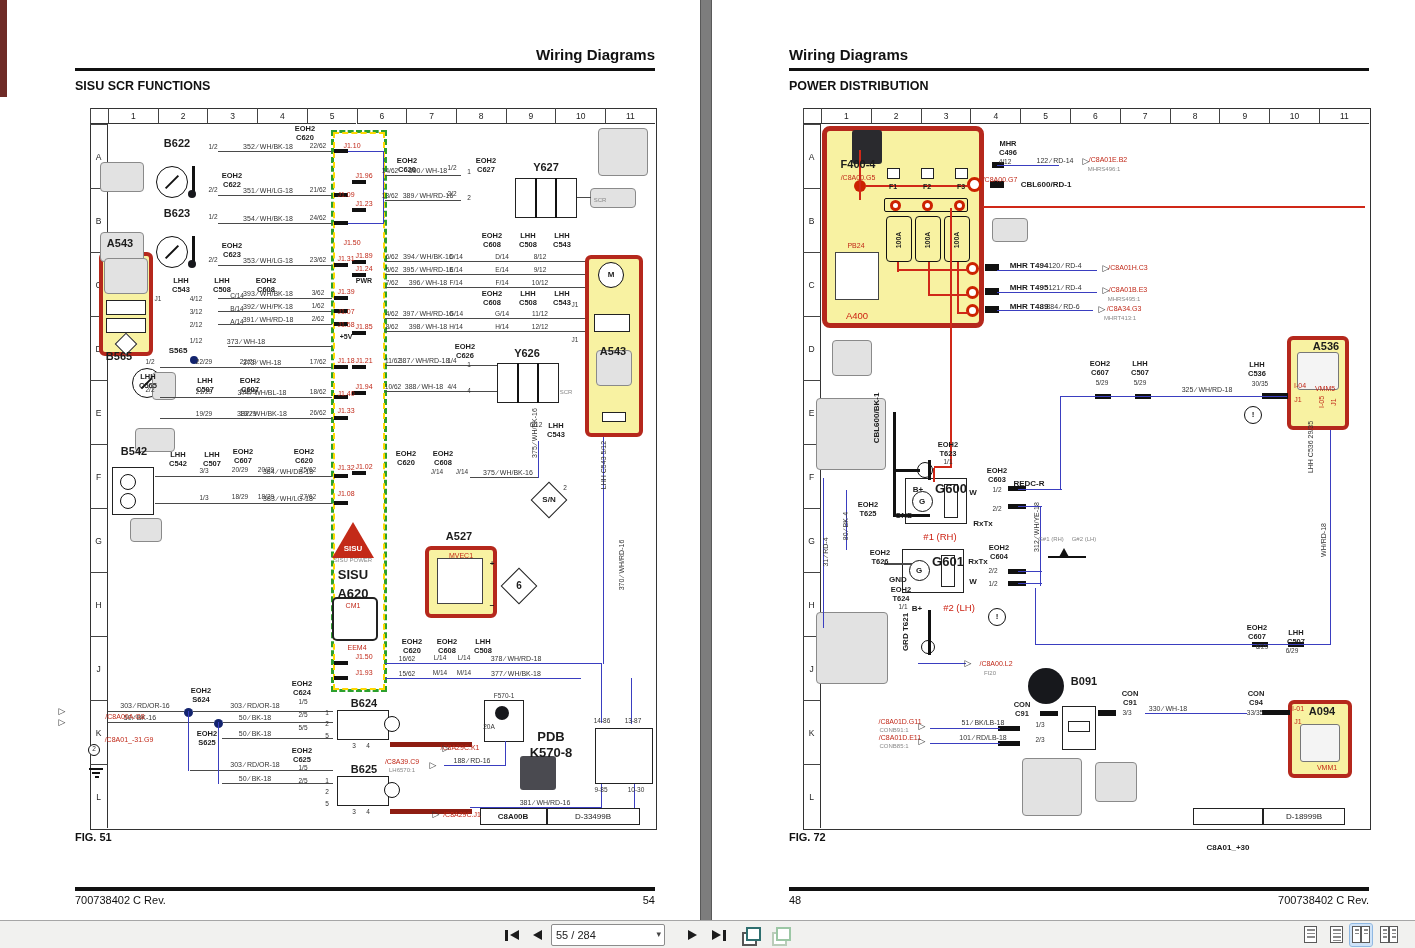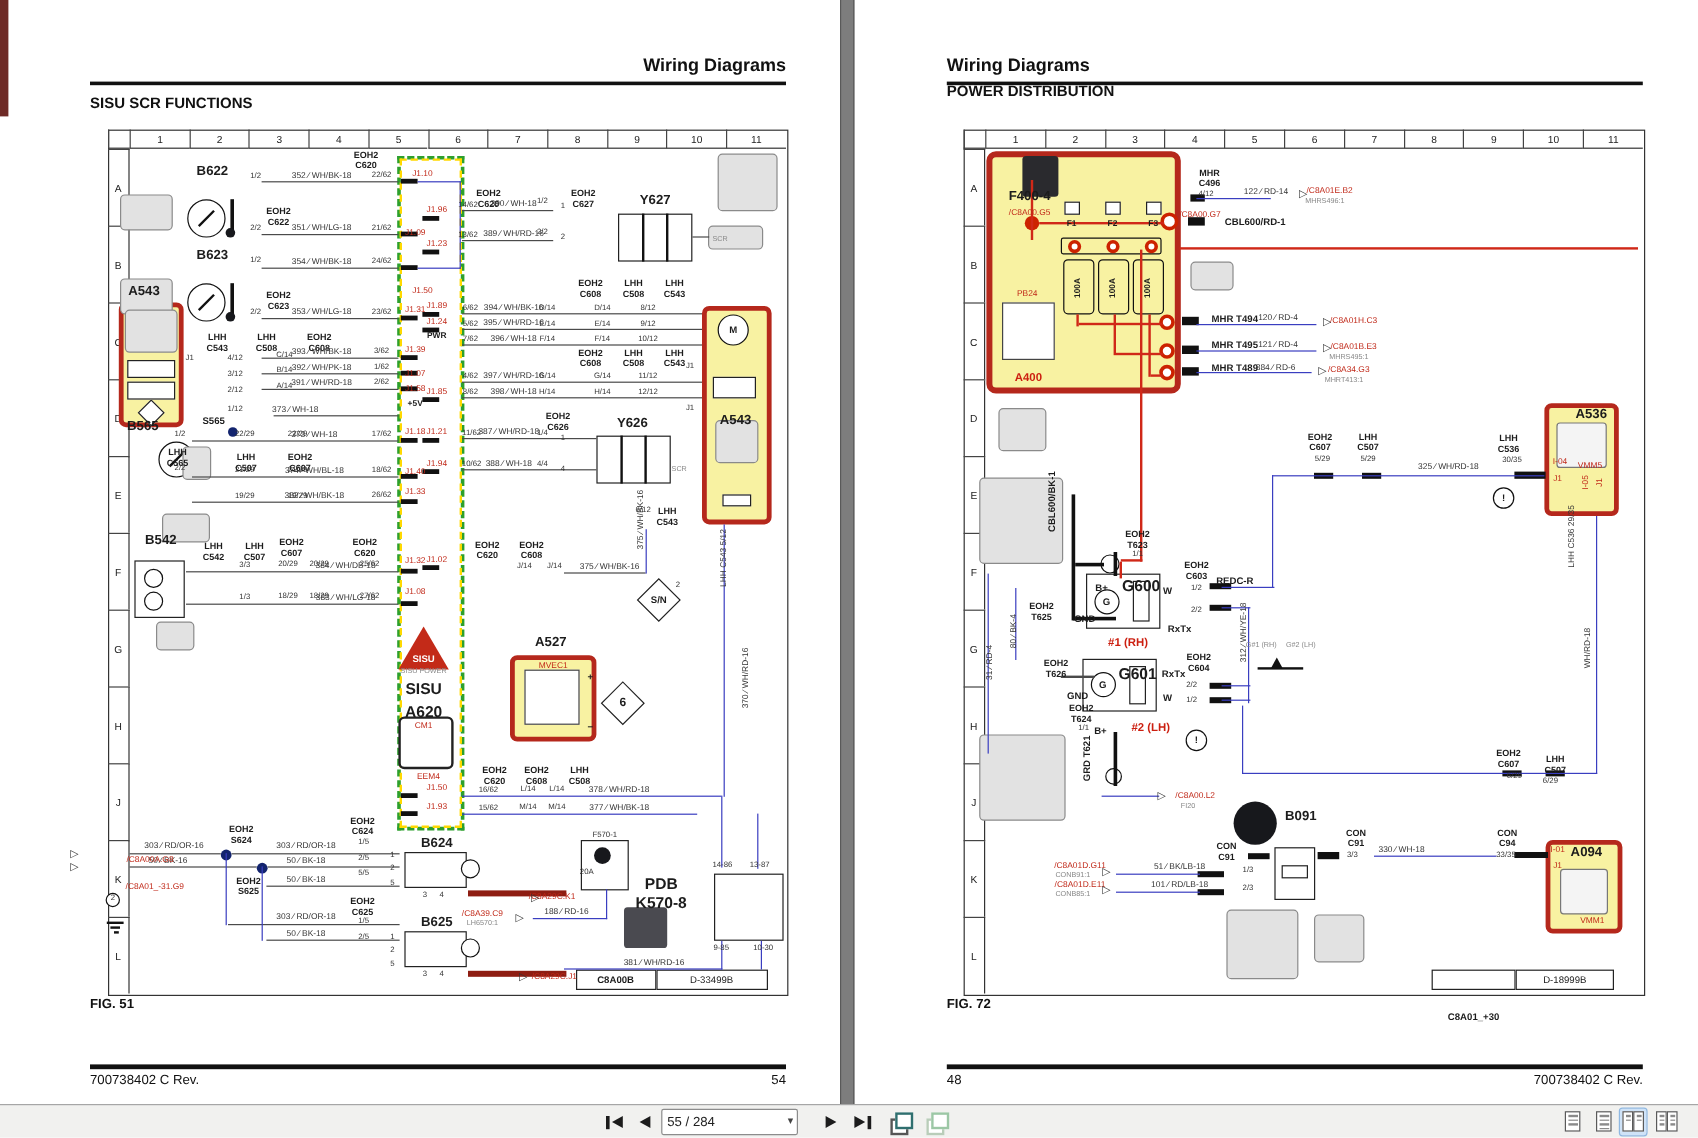--- a/index.html
+++ b/index.html
@@ -112,7 +112,7 @@
 
   <div class="hdr abs" style="left:789px;top:46px;">Wiring Diagrams</div>
   <div class="rule abs" style="left:789px;top:68px;width:580px;height:3px;"></div>
-  <div class="ptitle abs" style="left:789px;top:69px;">POWER DISTRIBUTION</div>
+  <div class="ptitle abs" style="left:789px;top:79px;">POWER DISTRIBUTION</div>
   <div class="fig abs" style="left:789px;top:831px;">FIG. 72</div>
   <div class="rule abs" style="left:789px;top:887px;width:580px;height:3.5px;"></div>
   <div class="foot abs" style="left:789px;top:894px;width:580px;text-align:right;">

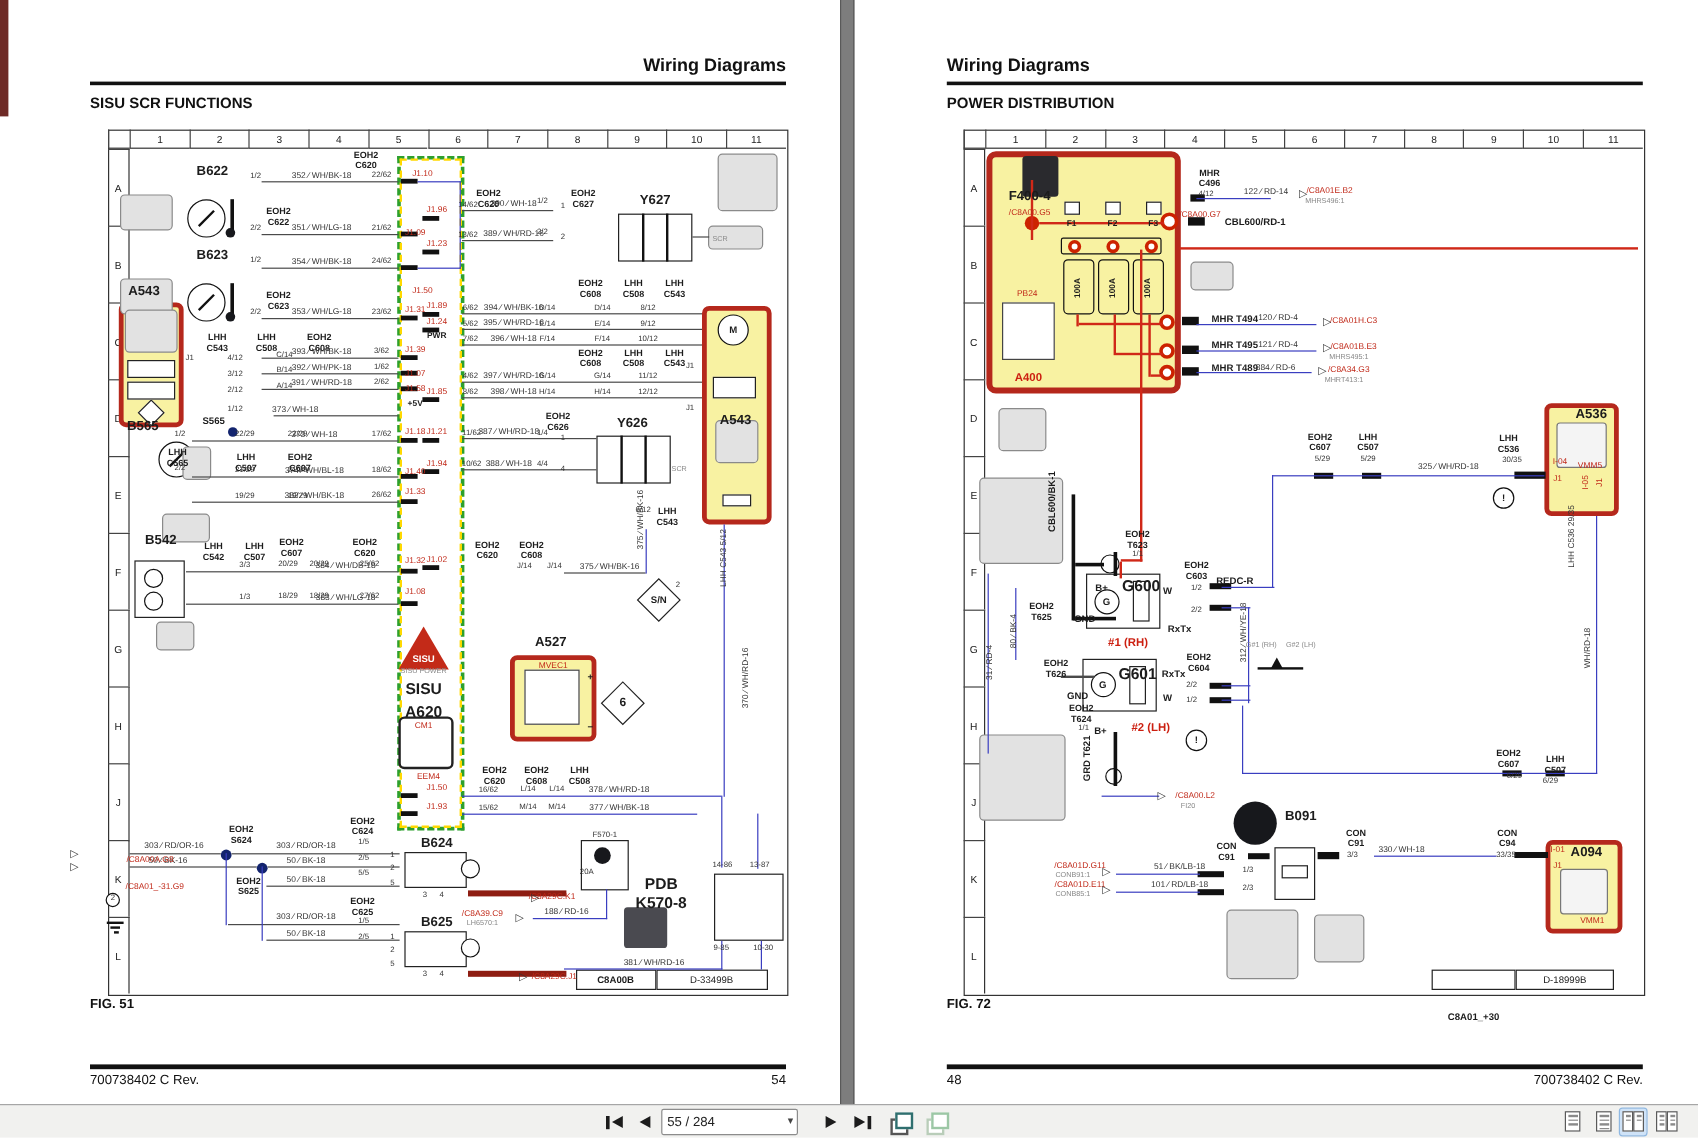--- a/index.html
+++ b/index.html
@@ -22,7 +22,7 @@
   .pin{font-size:6.5px;color:#333;white-space:nowrap;}
   .wire{font-size:7px;color:#333;white-space:nowrap;}
   .red{font-size:7px;color:#c02818;white-space:nowrap;}
-  .redb{font-size:9.5px;font-weight:bold;color:#cc1f10;white-space:nowrap;}
+  .redb{font-size:9.5px;font-weight:normal;color:#cc1f10;white-space:nowrap;}
   .bb{font-weight:bold;font-size:8px;white-space:nowrap;}
   .b7{font-weight:bold;font-size:7px;white-space:nowrap;}
   .tg{font-size:6px;color:#888;white-space:nowrap;}

